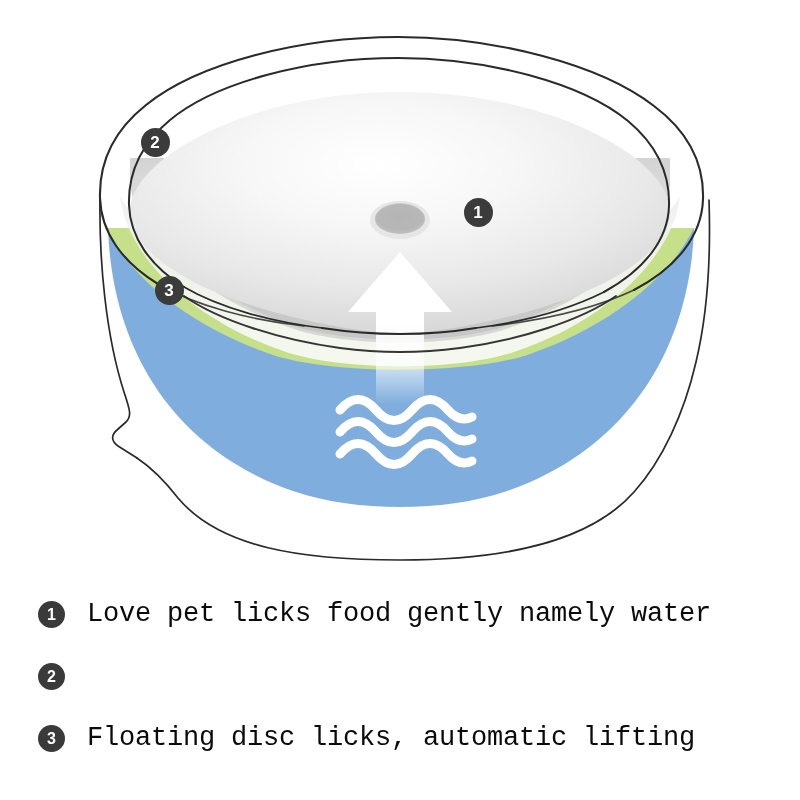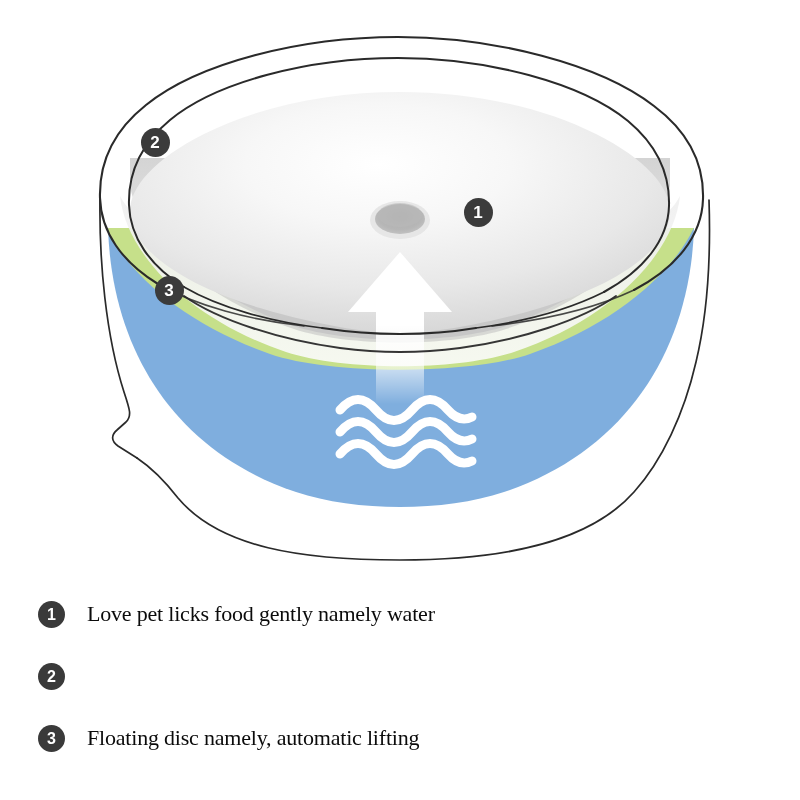--- a/index.html
+++ b/index.html
@@ -68,11 +68,11 @@
   .legend-text {
     flex: 1 1 auto;
     margin-left: 22px;
-    font-size: 22px;
+    font-size: 27px;
     color: #0b0b0b;
     letter-spacing: -0.2px;
     white-space: nowrap;
-    font-family: Liberation Serif, serif;
+    font-family: Liberation Mono, monospace;
   }
 
   

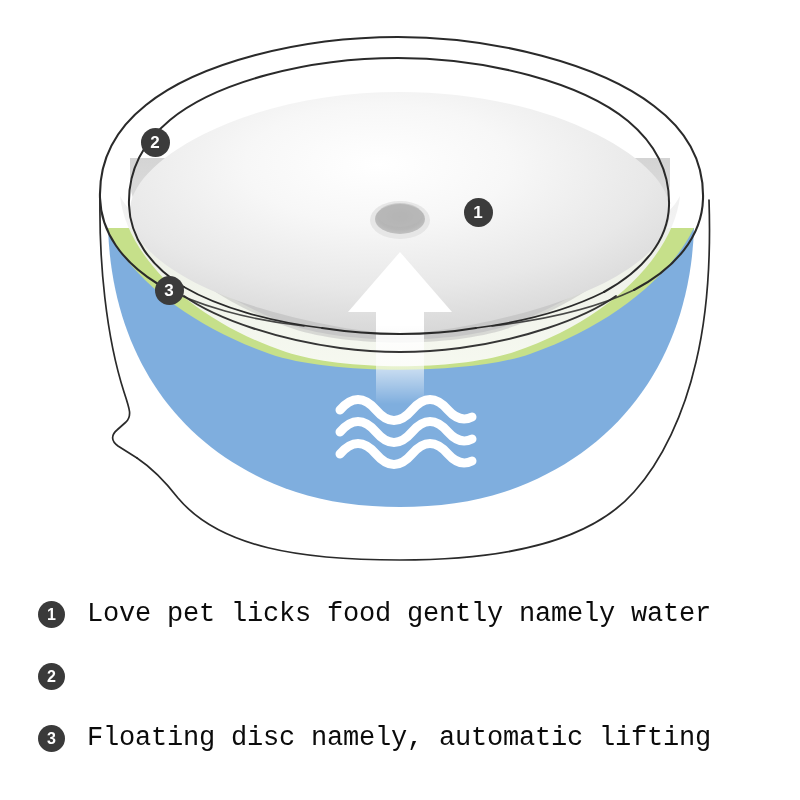--- a/index.html
+++ b/index.html
@@ -315,7 +315,7 @@
 
     <div class="legend-row">
       <div class="legend-badge">3</div>
-      <div class="legend-text">Floating disc namely, automatic lifting</div>
+      <div class="legend-text">Floating disc licks, automatic lifting</div>
     </div>
 
   </div>

